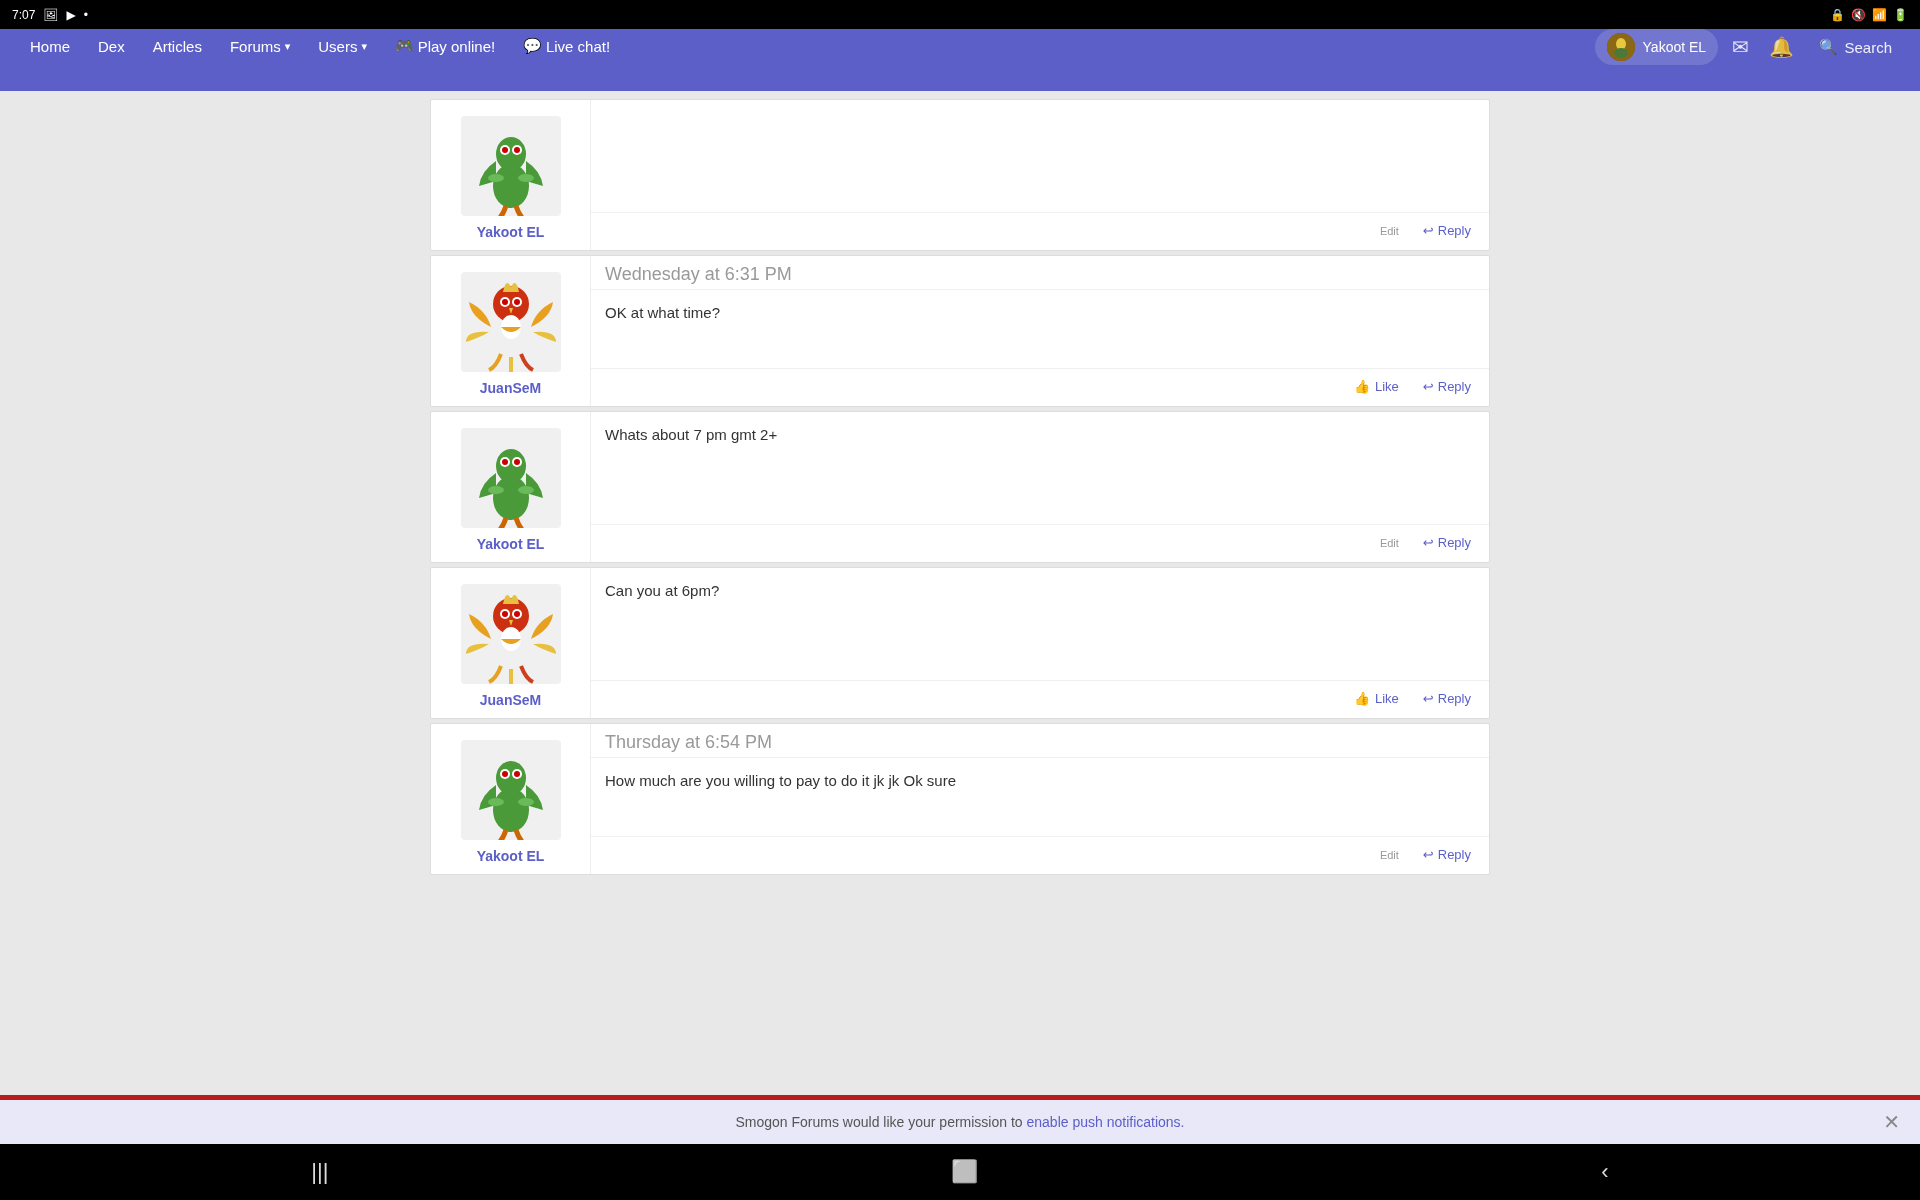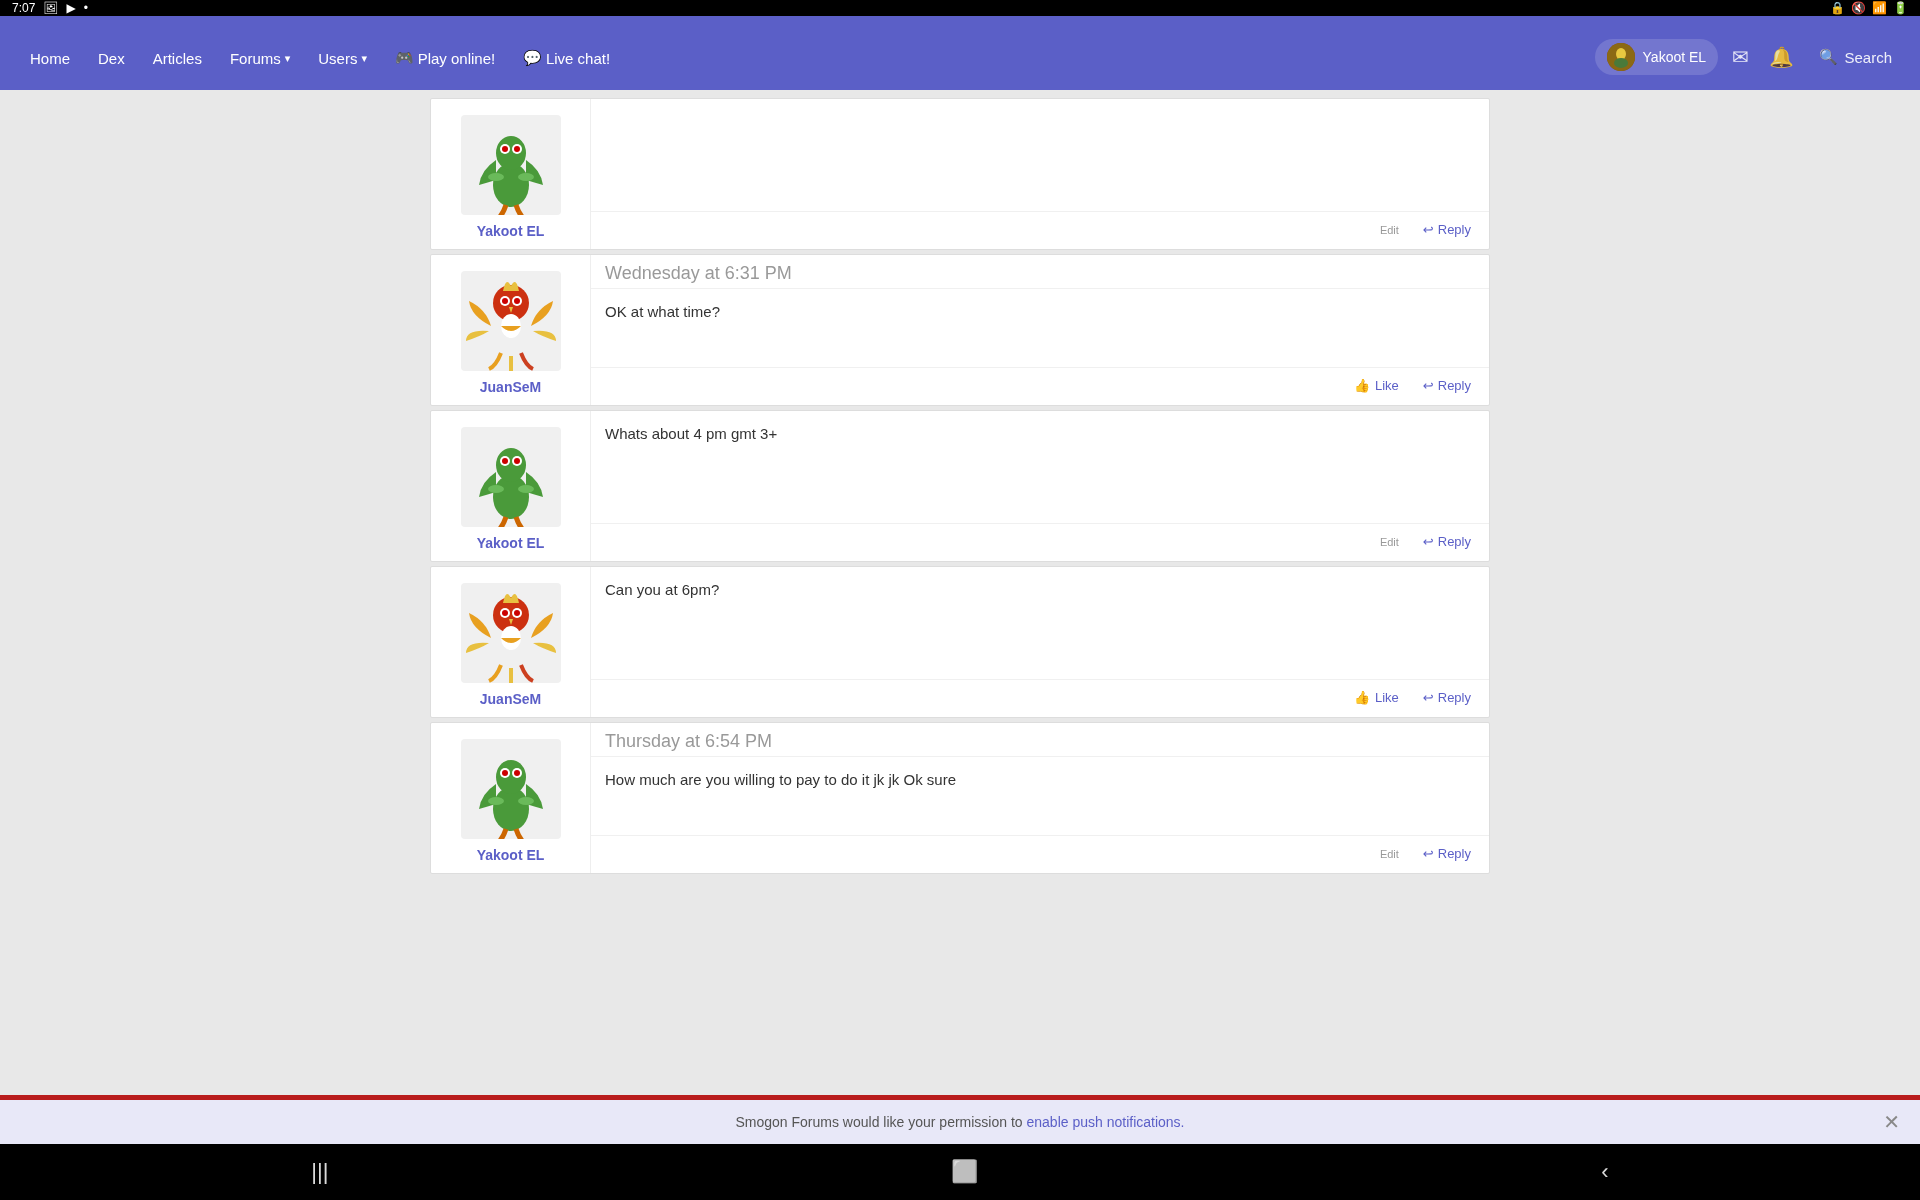--- a/index.html
+++ b/index.html
@@ -9,7 +9,7 @@
     .status-bar {
       background: #000;
       color: #fff;
-      height: 16px;
+      height: 29px;
       display: flex;
       align-items: center;
       justify-content: space-between;

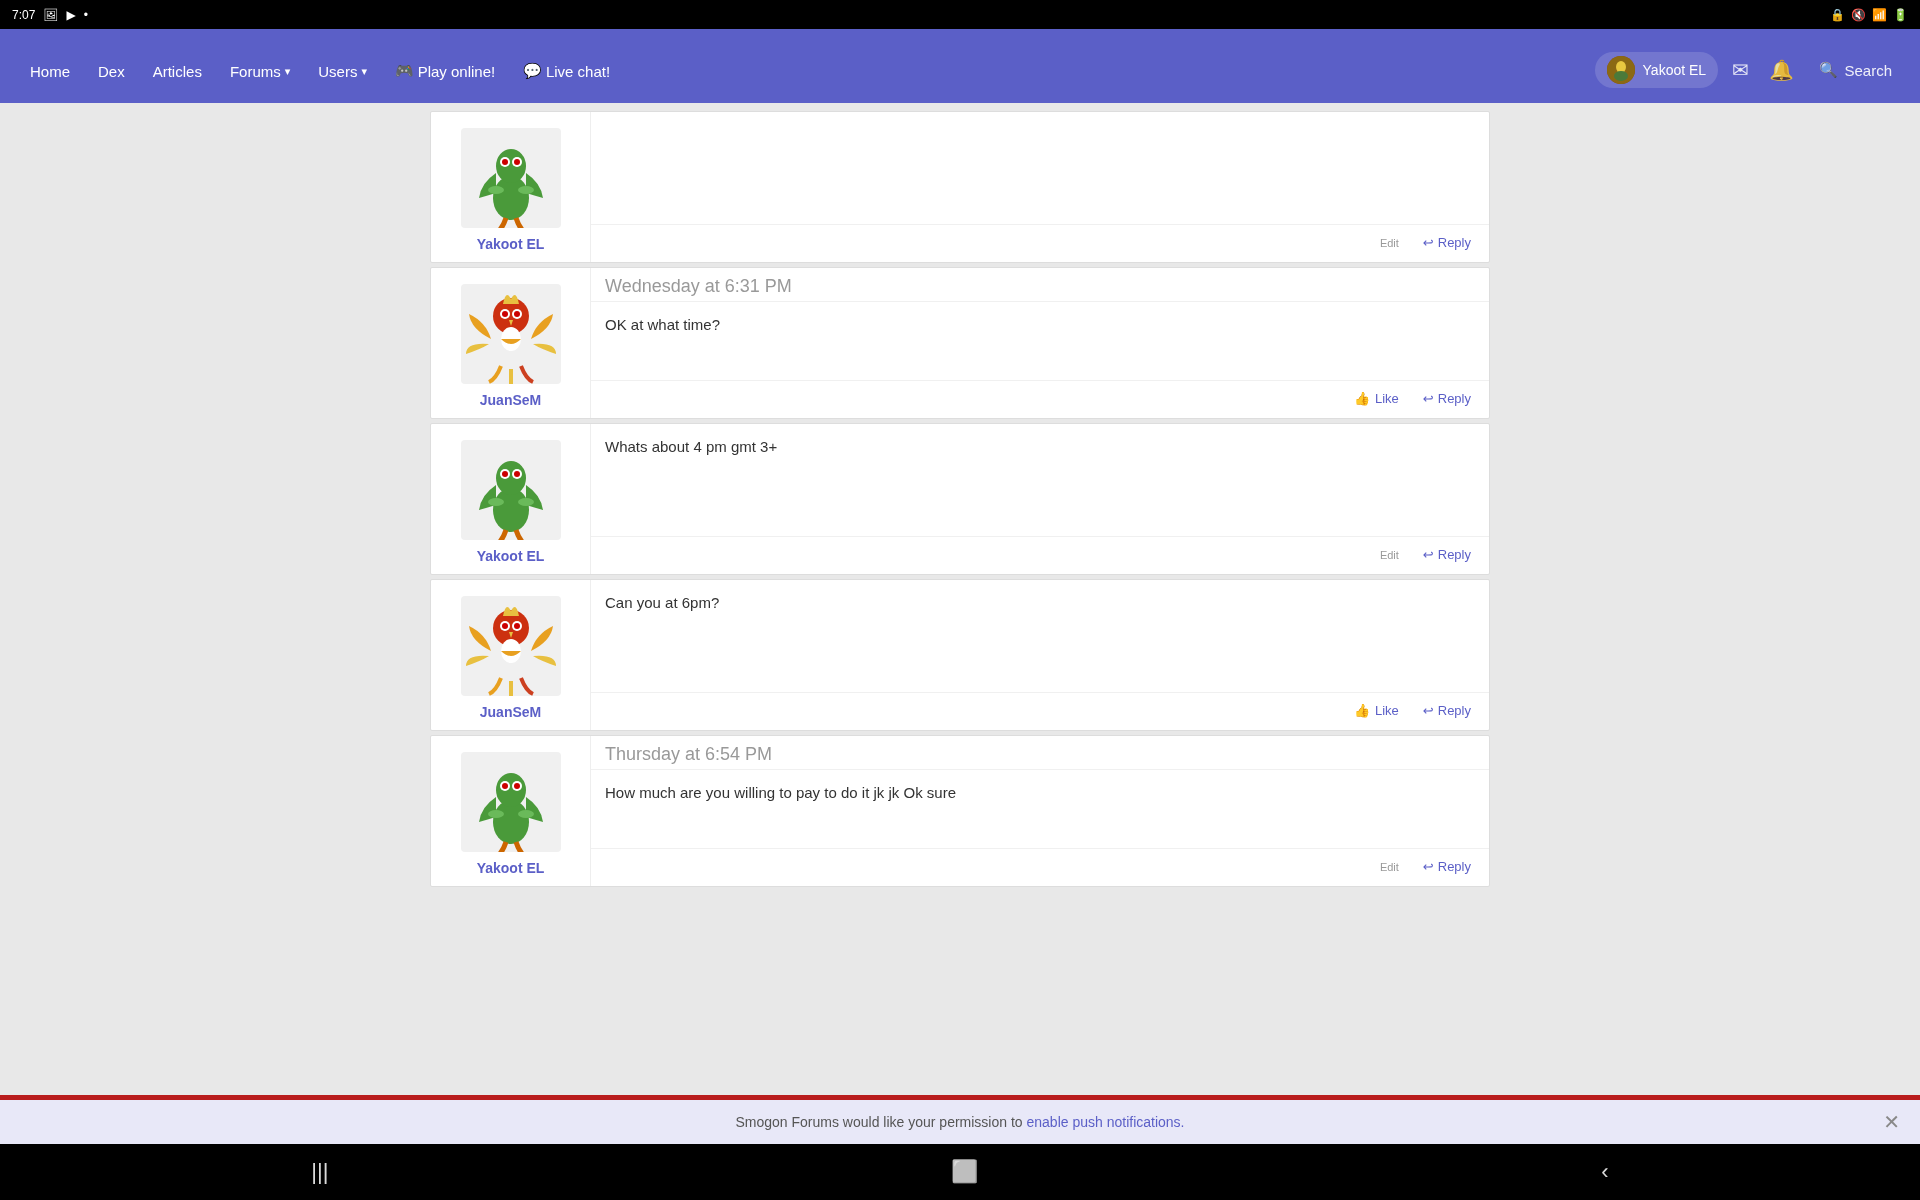--- a/index.html
+++ b/index.html
@@ -22,10 +22,10 @@
     
     .navbar {
       background: #5b5fc7;
-      height: 74px;
-      display: flex;
-      align-items: flex-end;
-      padding: 15px 16px;
+      height: 62px;
+      display: flex;
+      align-items: flex-start;
+      padding: 0 16px;
       gap: 4px;
     }
     .navbar-left { display: flex; align-items: center; gap: 0; flex: 1; }

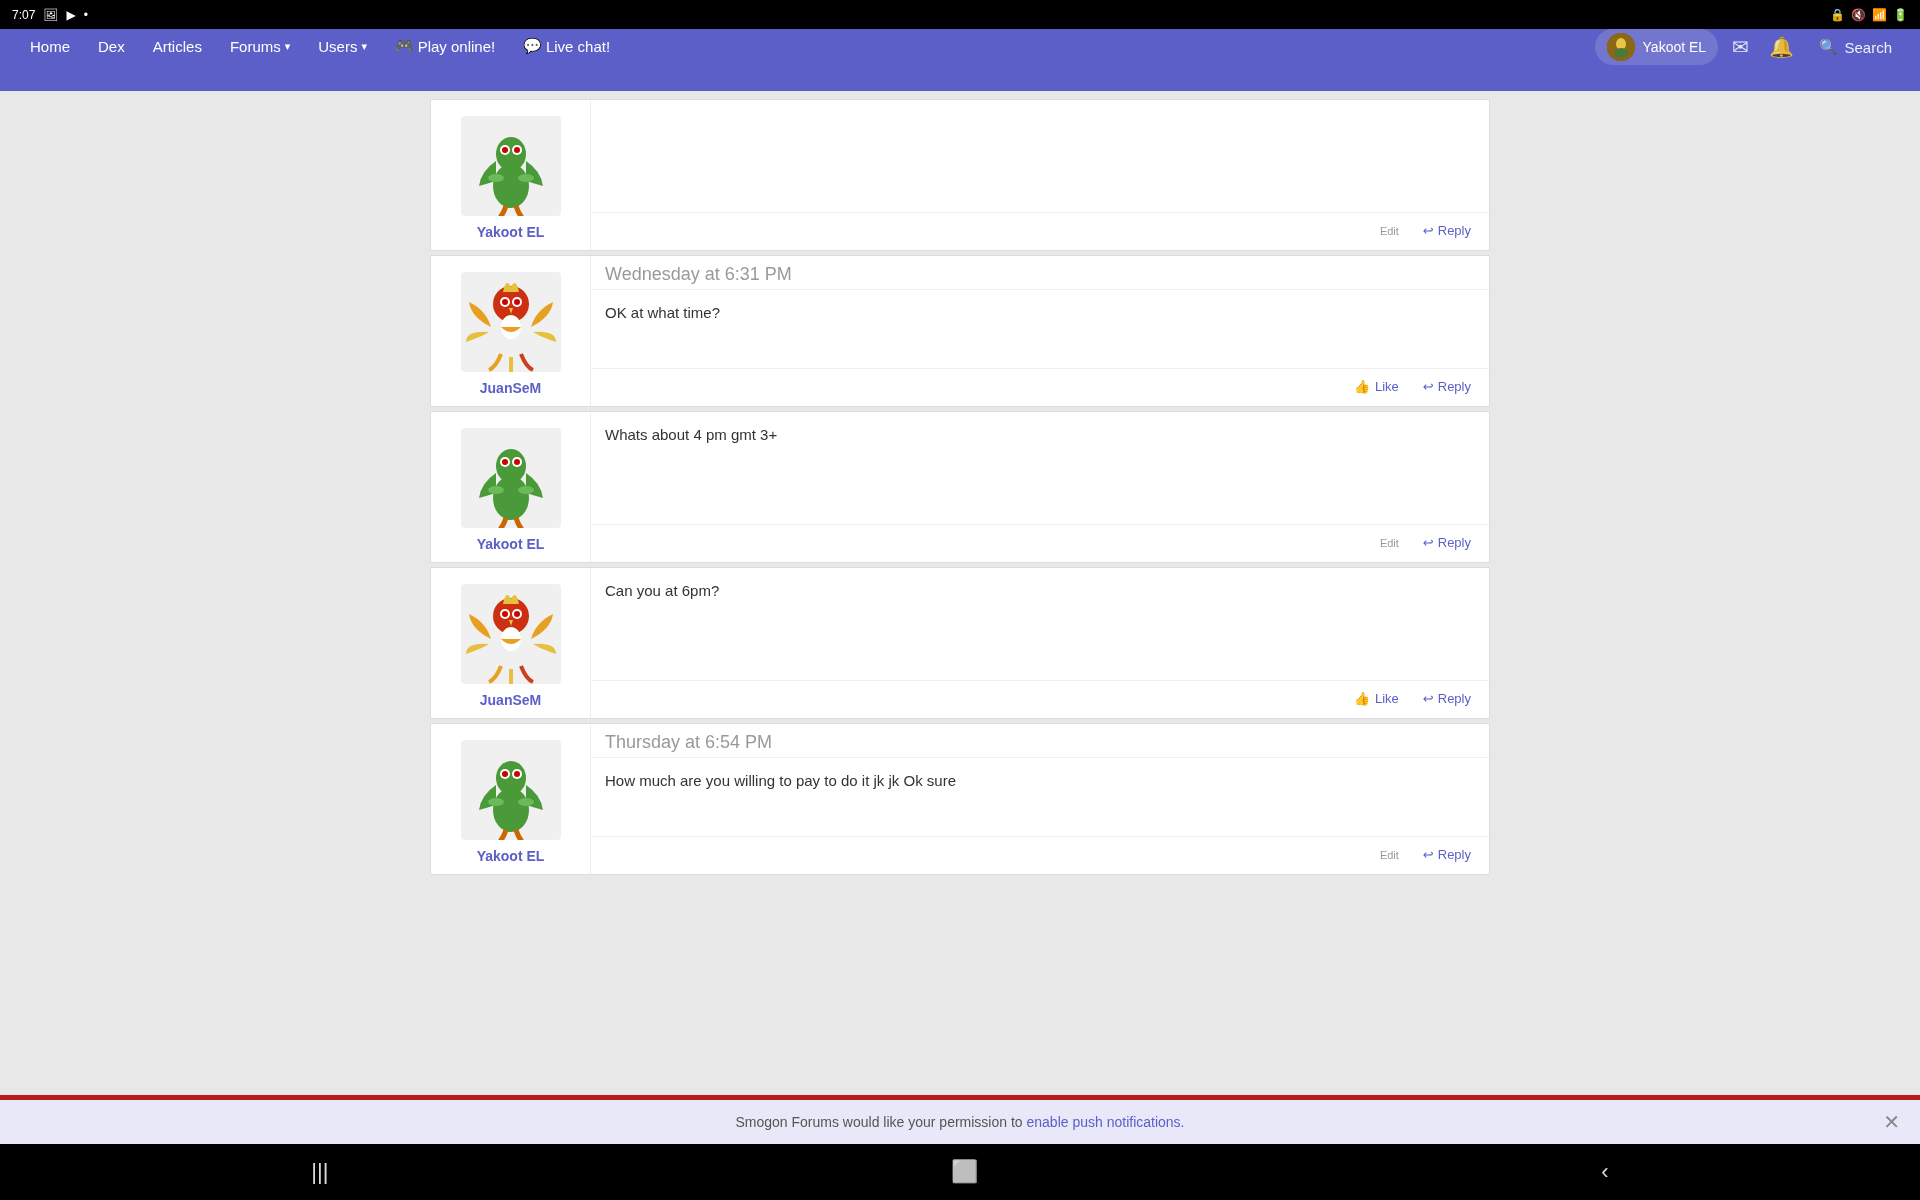--- a/index.html
+++ b/index.html
@@ -364,7 +364,7 @@
       <span class="username-link">Yakoot EL</span>
     </div>
     <div class="post-body-col">
-      <div class="post-content">Whats about 4 pm gmt 3+</div>
+      <div class="post-content">Whats about 7 pm gmt 2+</div>
       <div class="post-actions">
         <span class="edit-link">Edit</span>
         <div class="action-btn">

